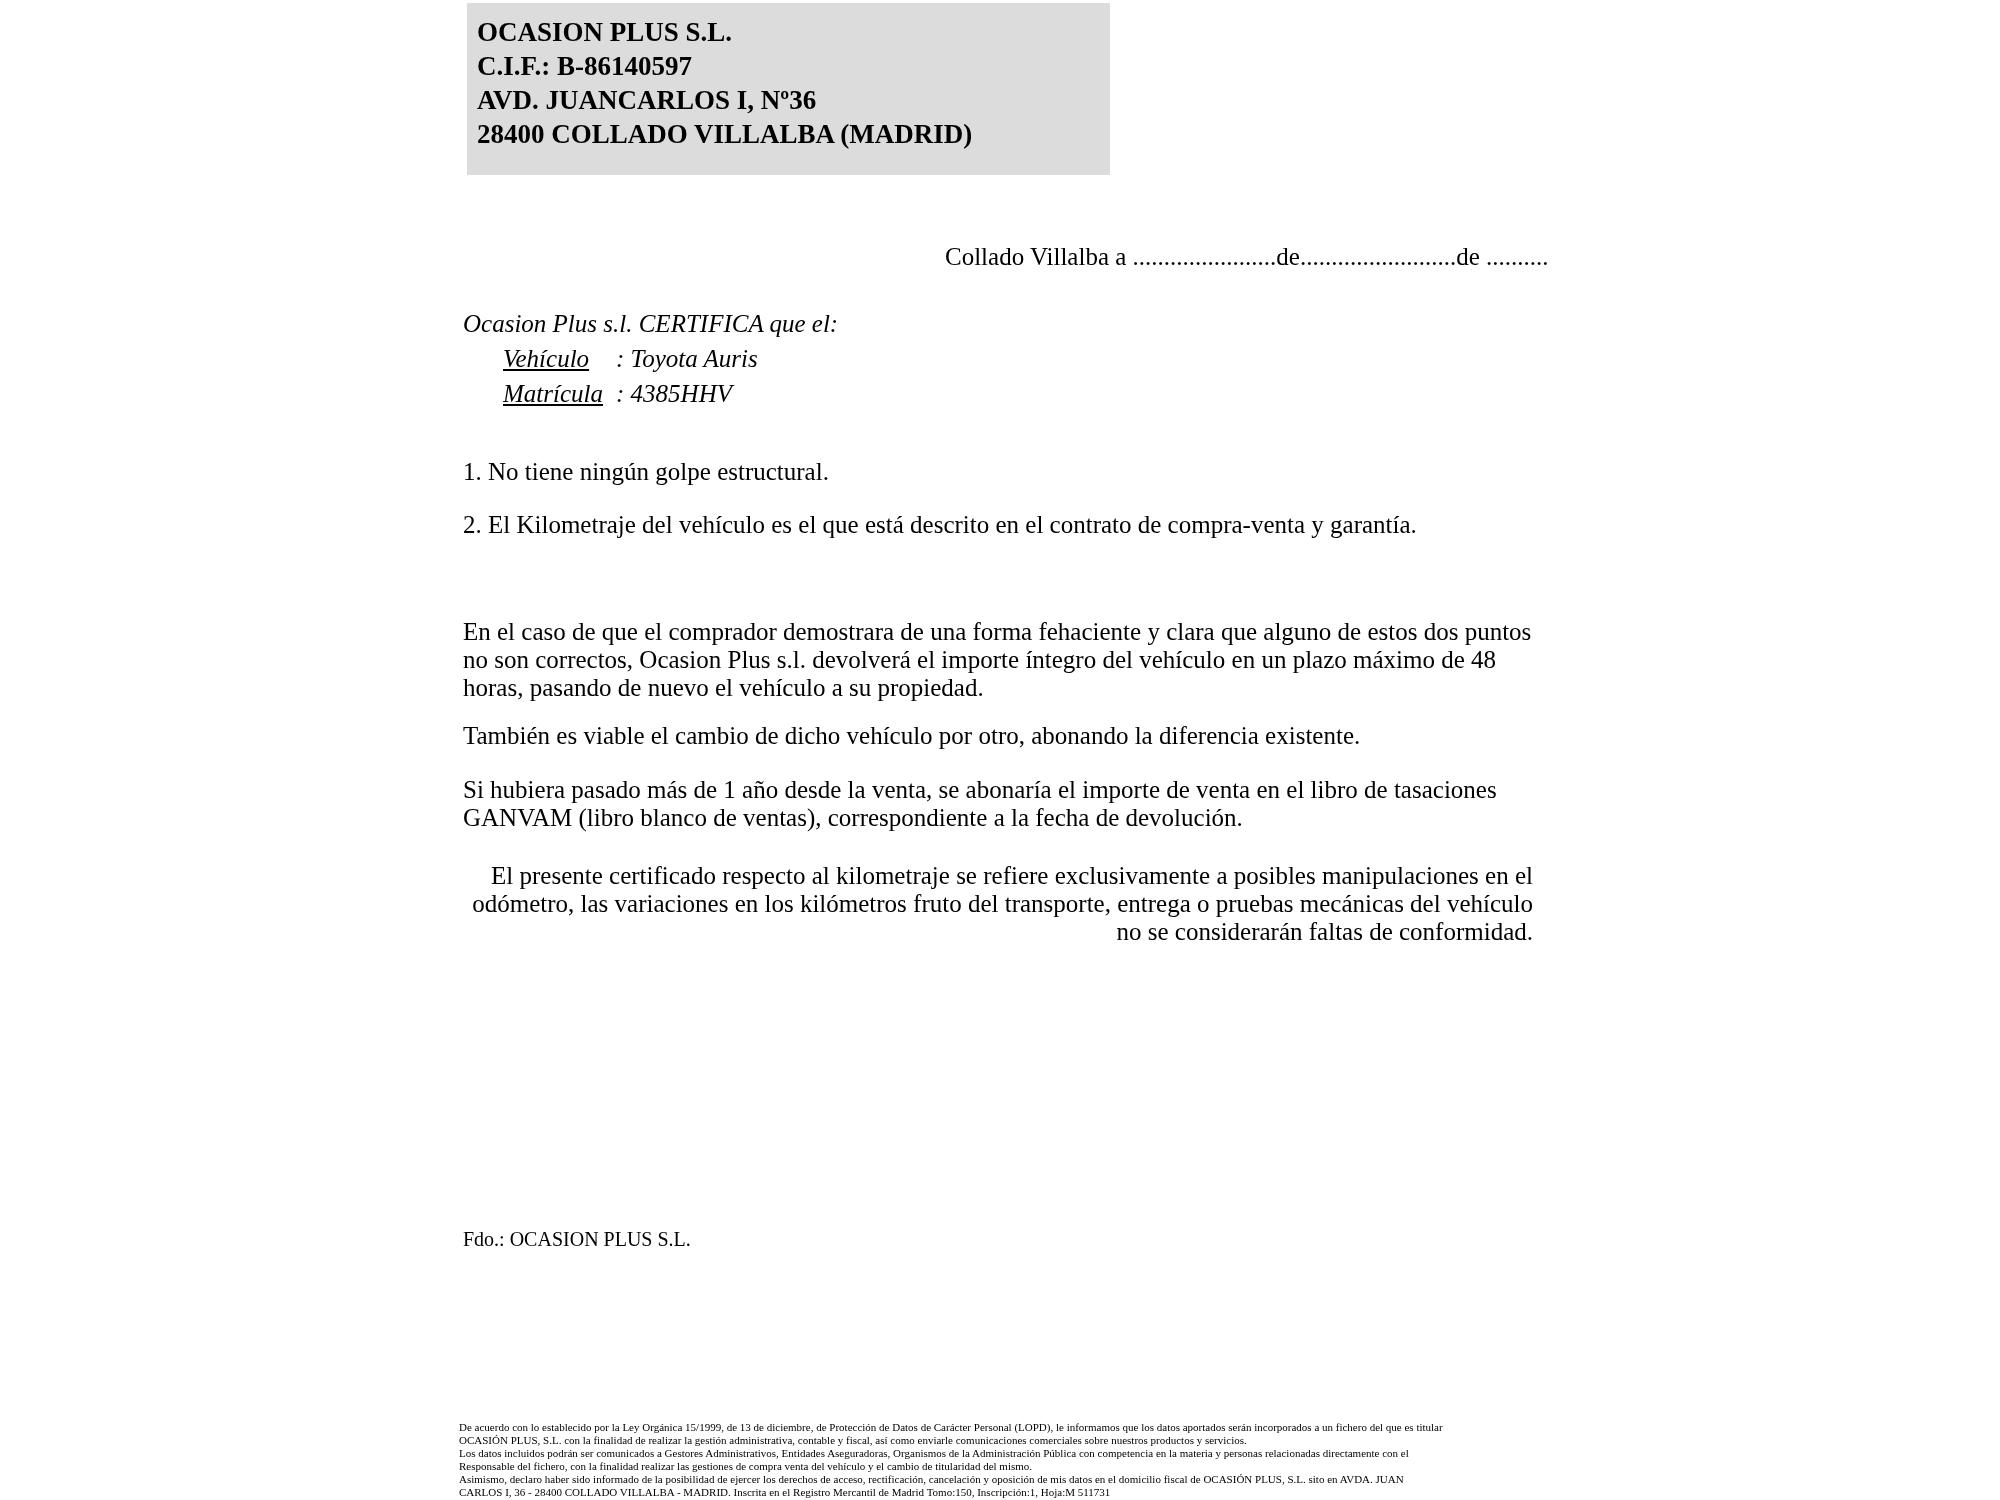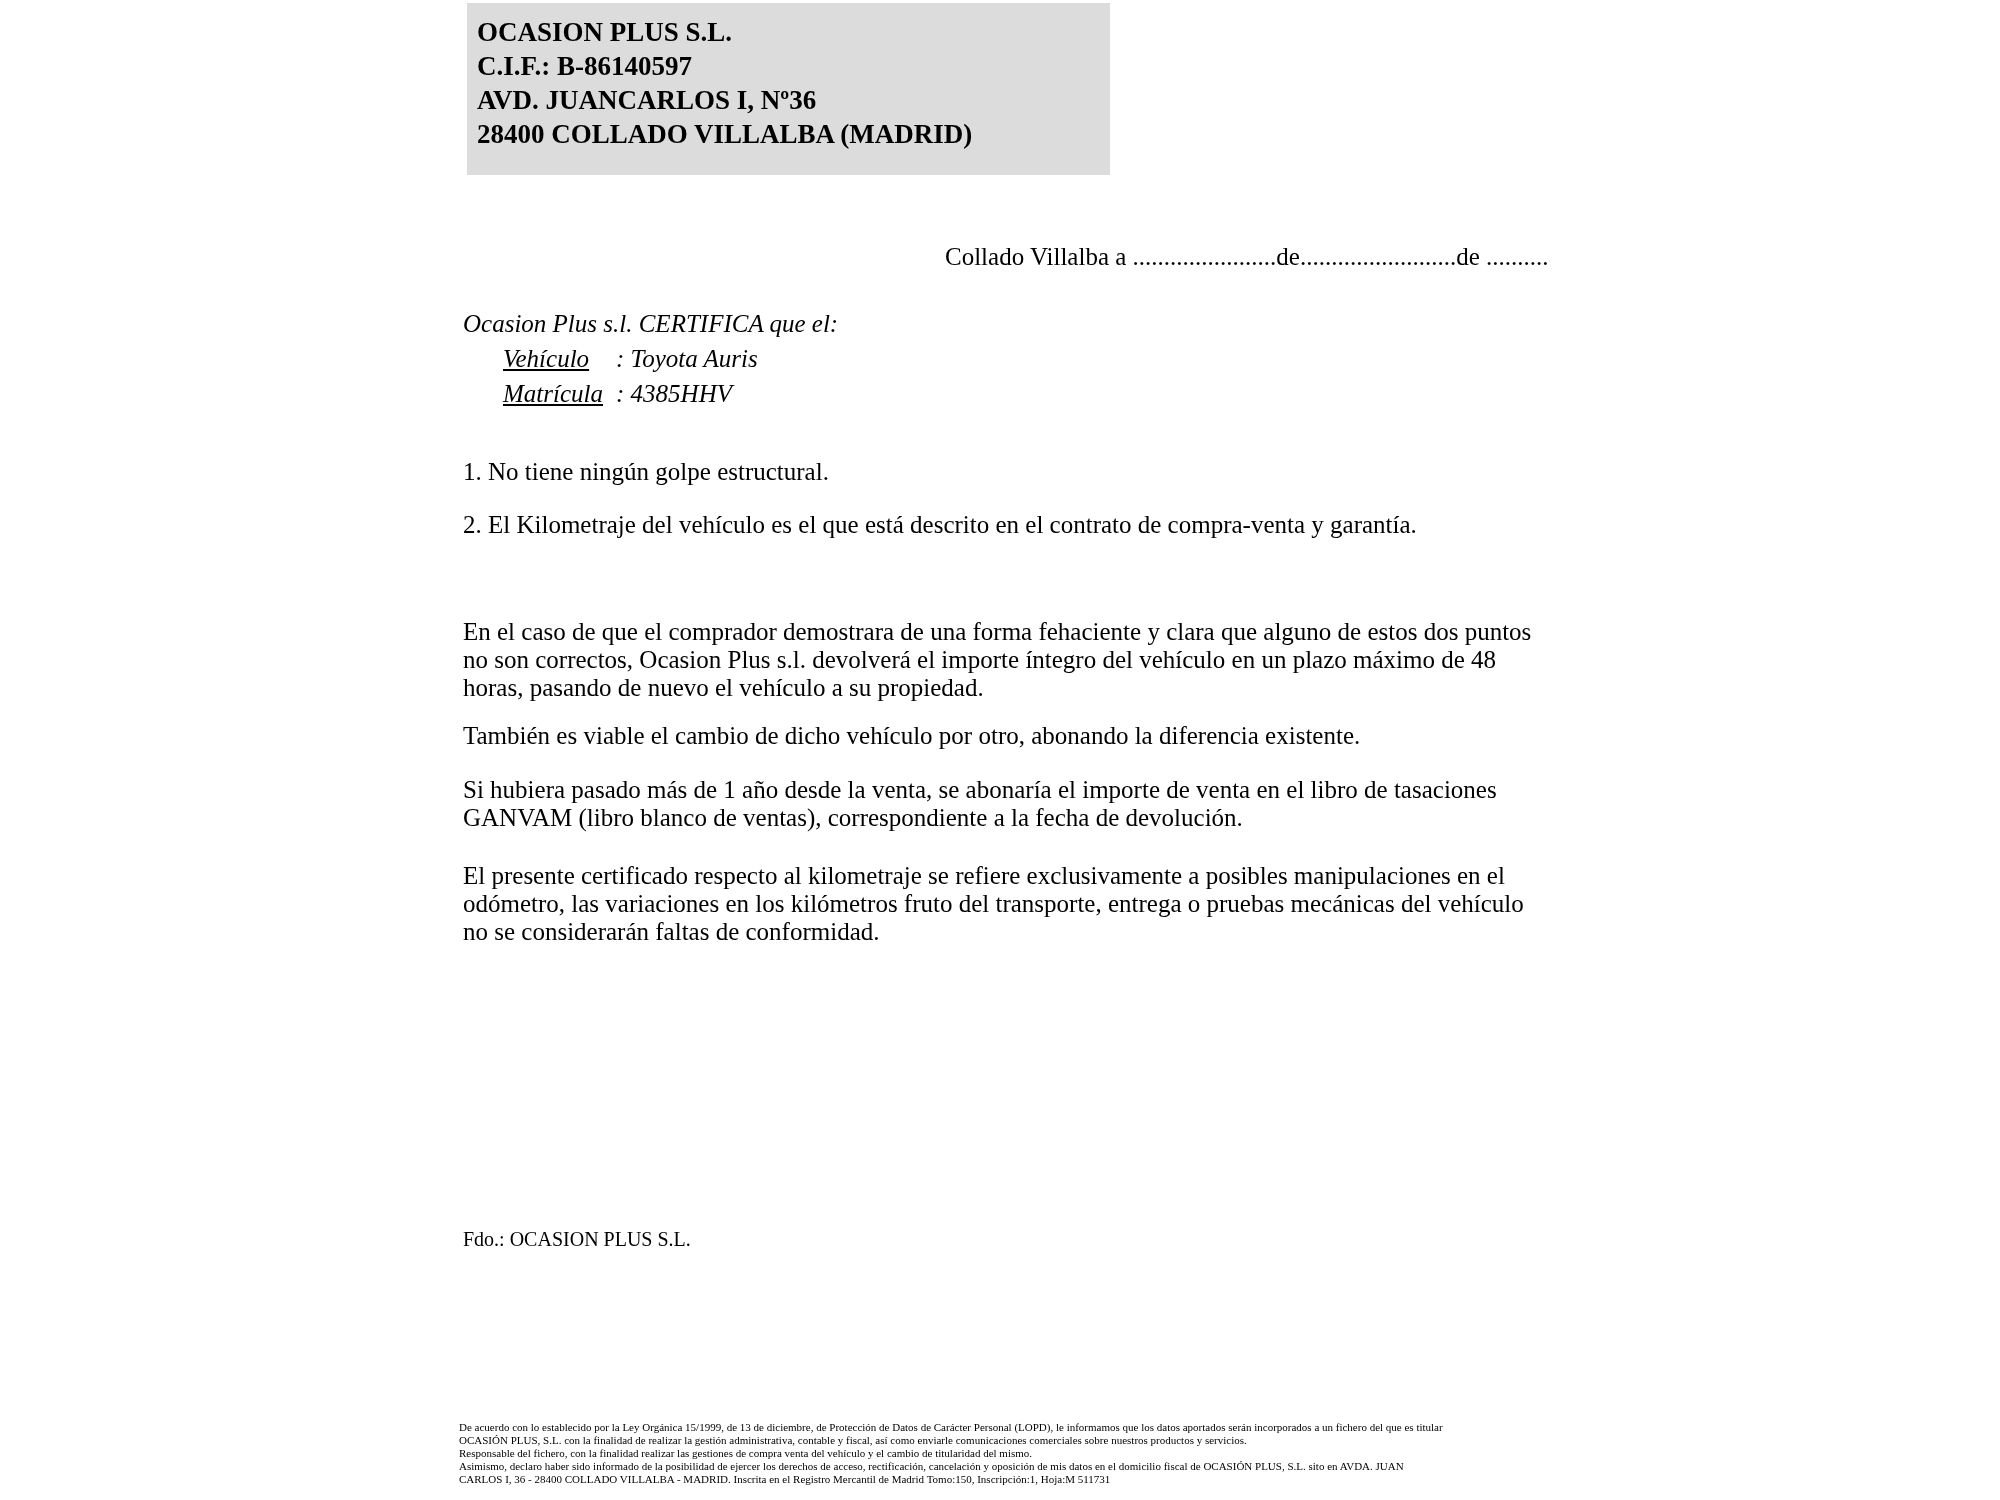--- a/index.html
+++ b/index.html
@@ -56,7 +56,7 @@
   .para1 { top: 618px; }
   .para2 { top: 722px; white-space: nowrap; }
   .para3 { top: 776px; }
-  .para4 { top: 862px; }
+  .para4 { top: 862px; text-align: right; }
   .signature { position: absolute; left: 463px; top: 1200px; font-size: 20px; white-space: nowrap; margin-top: 28px; }
   .legal-footer {
     position: absolute;

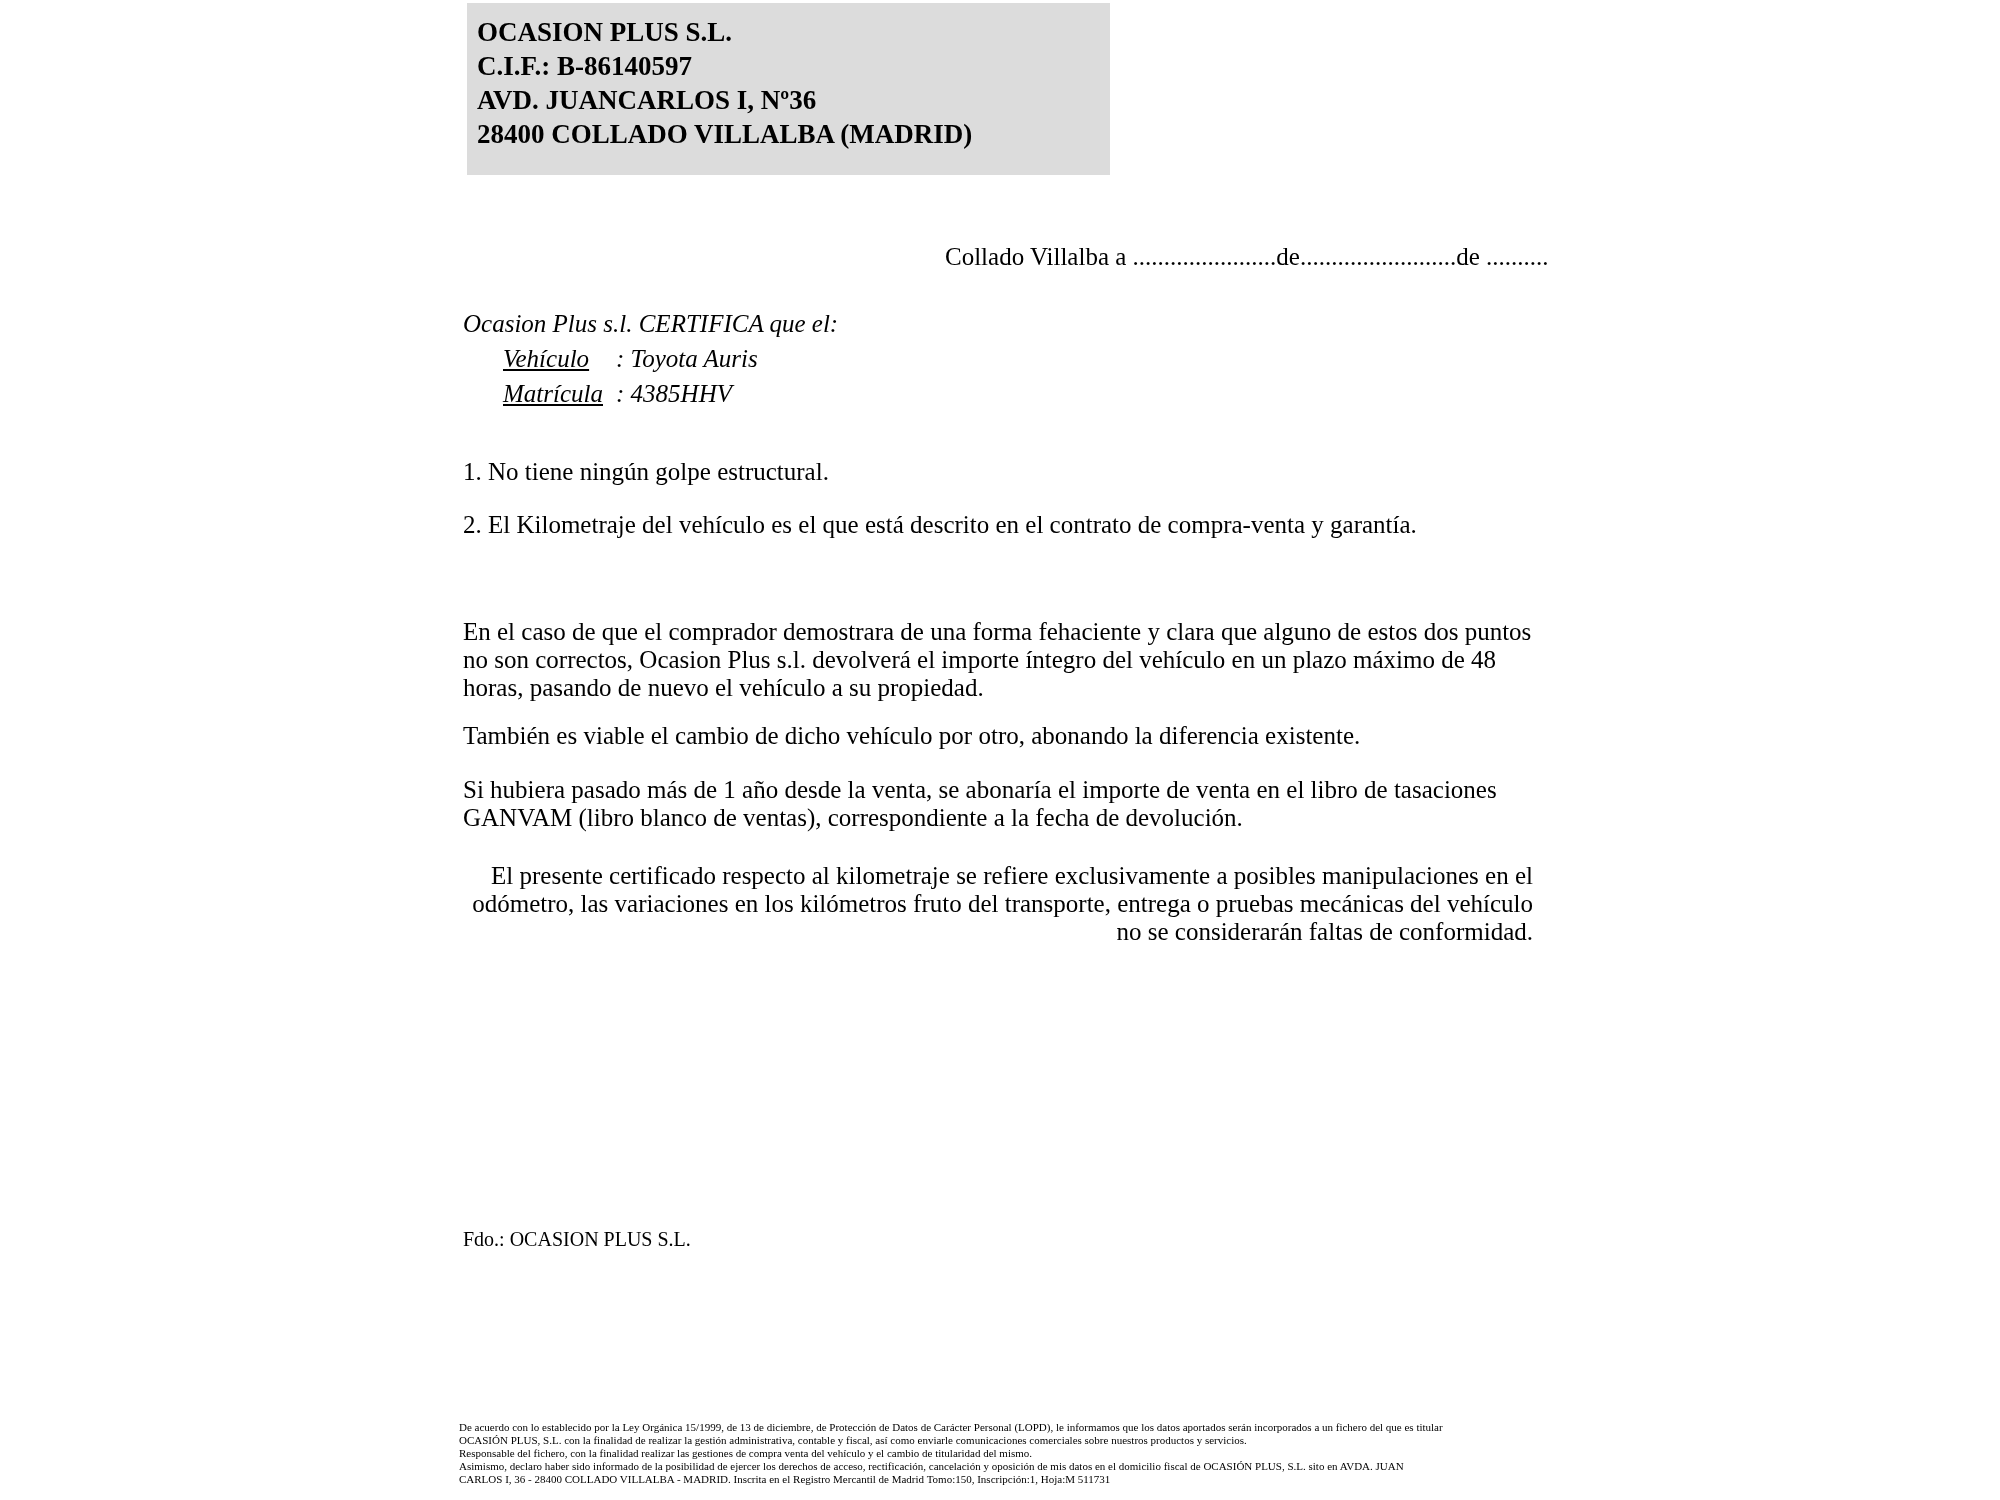--- a/index.html
+++ b/index.html
@@ -104,6 +104,7 @@
   <div class="legal-footer">
     <div class="fline">De acuerdo con lo establecido por la Ley Orgánica 15/1999, de 13 de diciembre, de Protección de Datos de Carácter Personal (LOPD), le informamos que los datos aportados serán incorporados a un fichero del que es titular</div>
     <div class="fline">OCASIÓN PLUS, S.L. con la finalidad de realizar la gestión administrativa, contable y fiscal, así como enviarle comunicaciones comerciales sobre nuestros productos y servicios.</div>
+    <div class="fline">Los datos incluidos podrán ser comunicados a Gestores Administrativos, Entidades Aseguradoras, Organismos de la Administración Pública con competencia en la materia y personas relacionadas directamente con el</div>
     <div class="fline">Responsable del fichero, con la finalidad realizar las gestiones de compra venta del vehículo y el cambio de titularidad del mismo.</div>
     <div class="fline">Asimismo, declaro haber sido informado de la posibilidad de ejercer los derechos de acceso, rectificación, cancelación y oposición de mis datos en el domicilio fiscal de OCASIÓN PLUS, S.L. sito en AVDA. JUAN</div>
     <div class="fline">CARLOS I, 36 - 28400 COLLADO VILLALBA - MADRID. Inscrita en el Registro Mercantil de Madrid Tomo:150, Inscripción:1, Hoja:M 511731</div>

